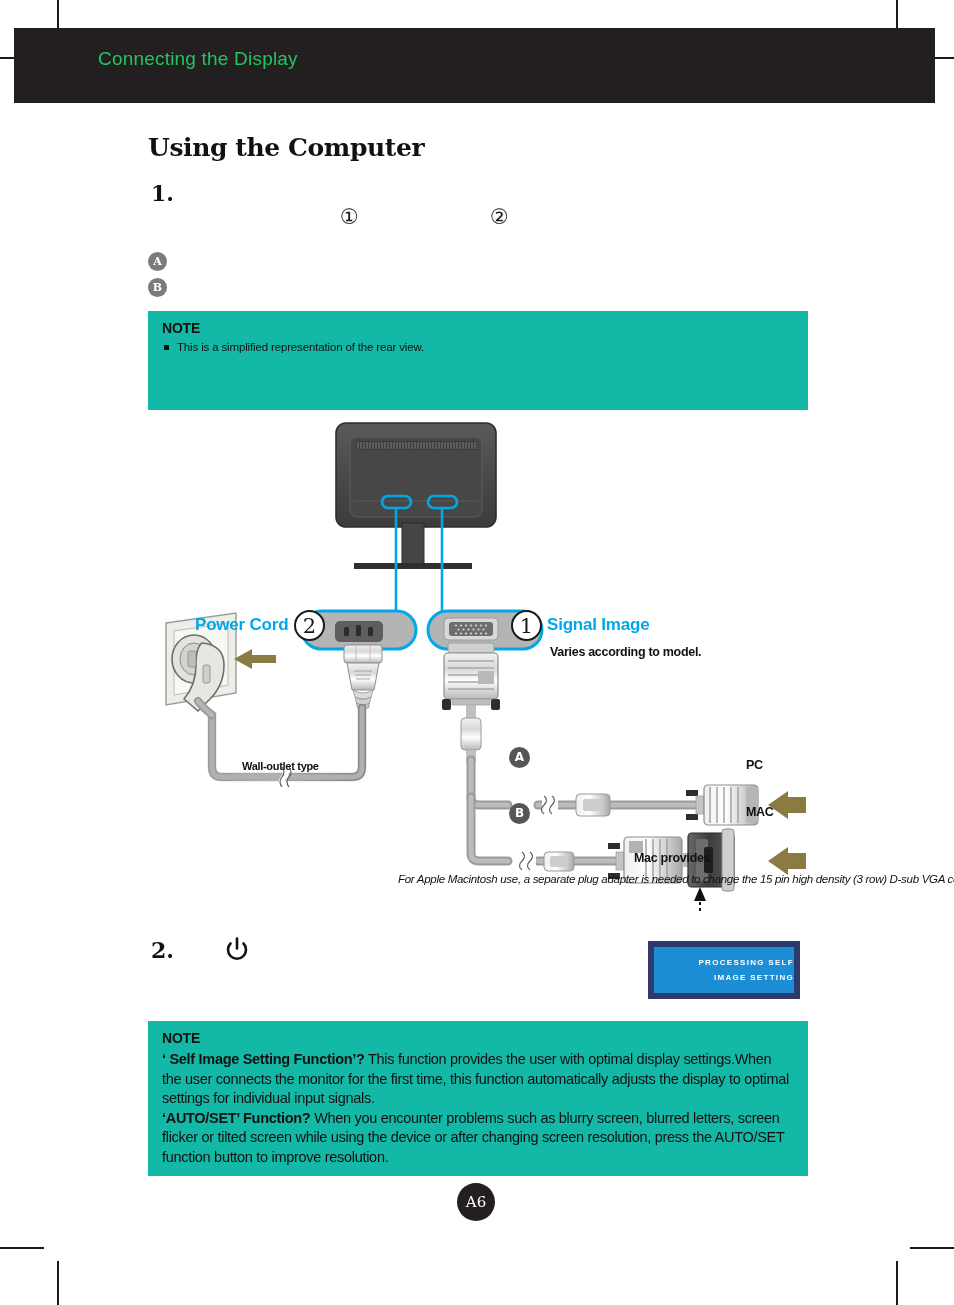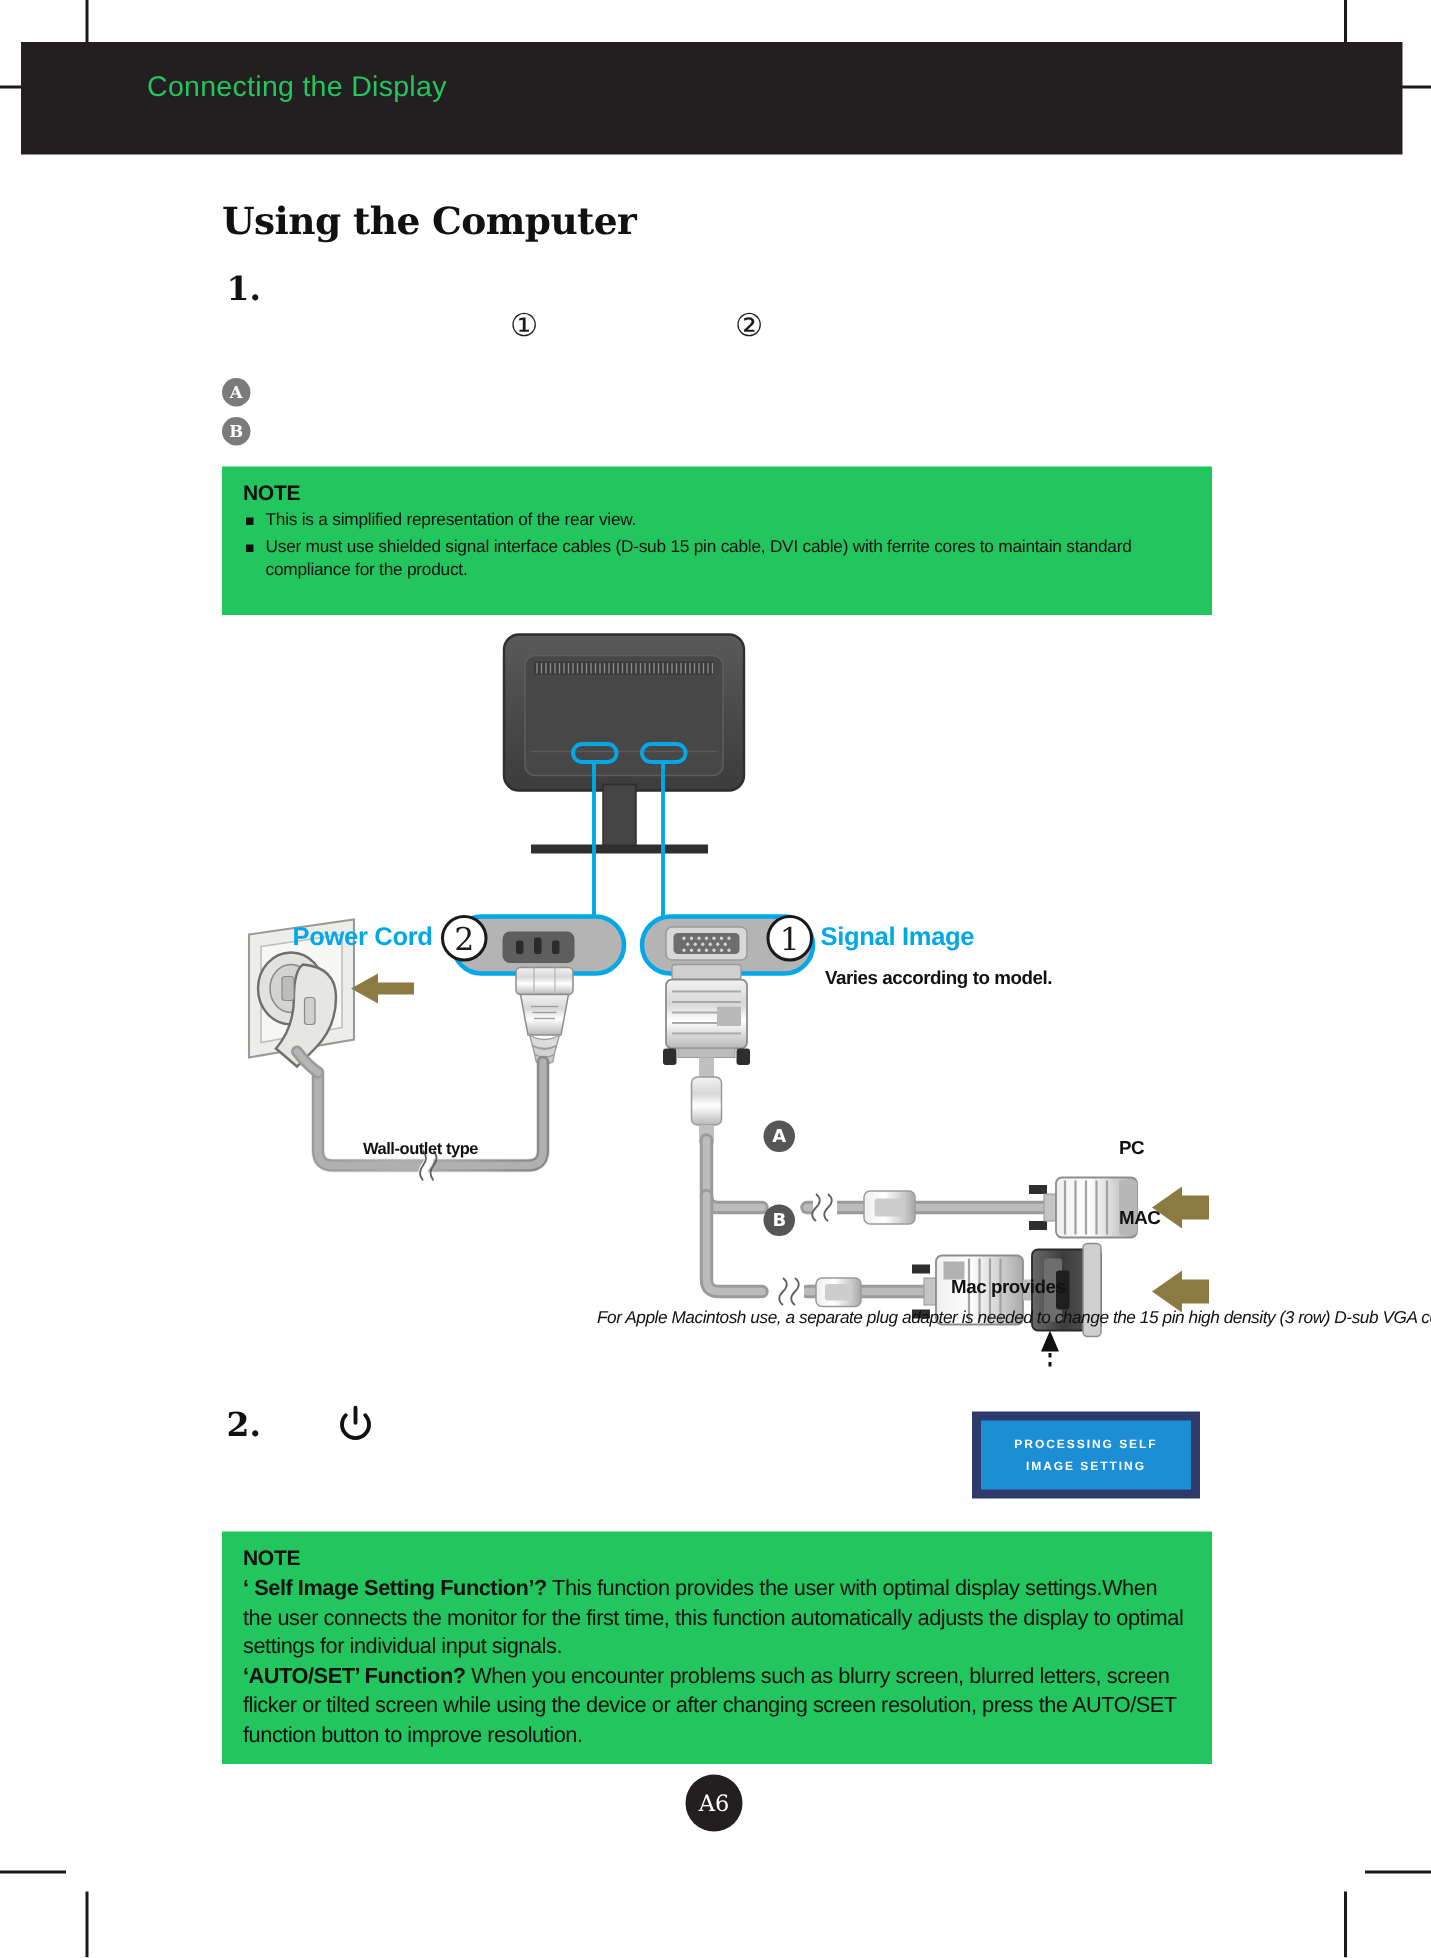--- a/index.html
+++ b/index.html
@@ -95,7 +95,7 @@
   
   .note-box {
     position: absolute;
-    background: #22c55e;
+    background: #14b8a6;
     box-sizing: border-box;
   }
   #note-top {

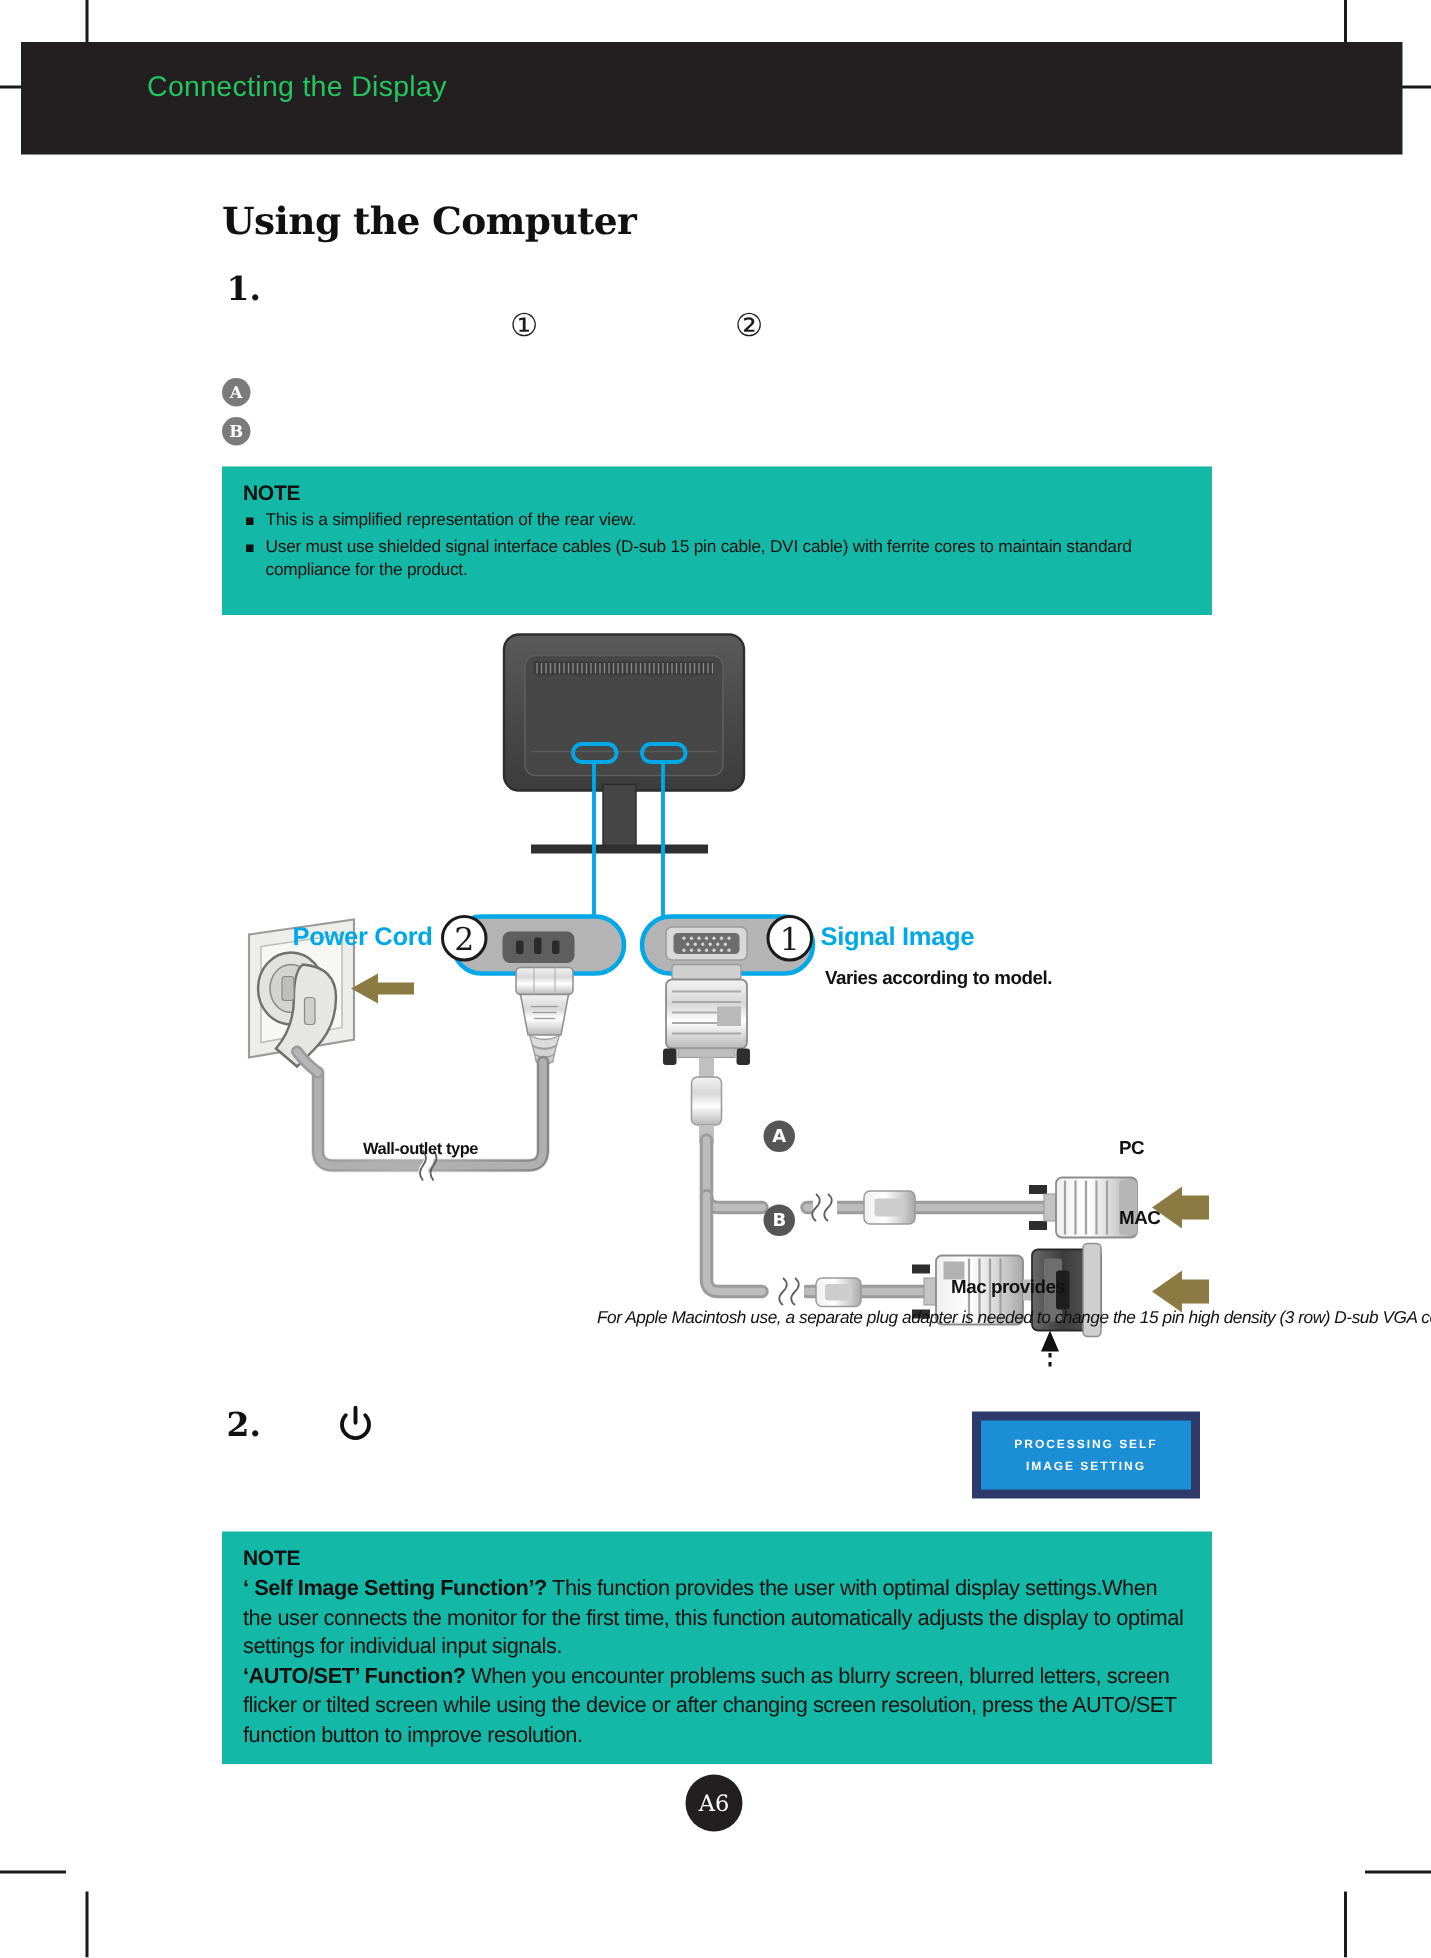--- a/index.html
+++ b/index.html
@@ -310,7 +310,6 @@
   <div class="note-heading">NOTE</div>
   <ul class="note-list">
     <li>This is a simplified representation of the rear view.</li>
-    <li>User must use shielded signal interface cables (D-sub 15 pin cable, DVI cable) with ferrite cores to maintain standard compliance for the product.</li>
   </ul>
 </div>
 

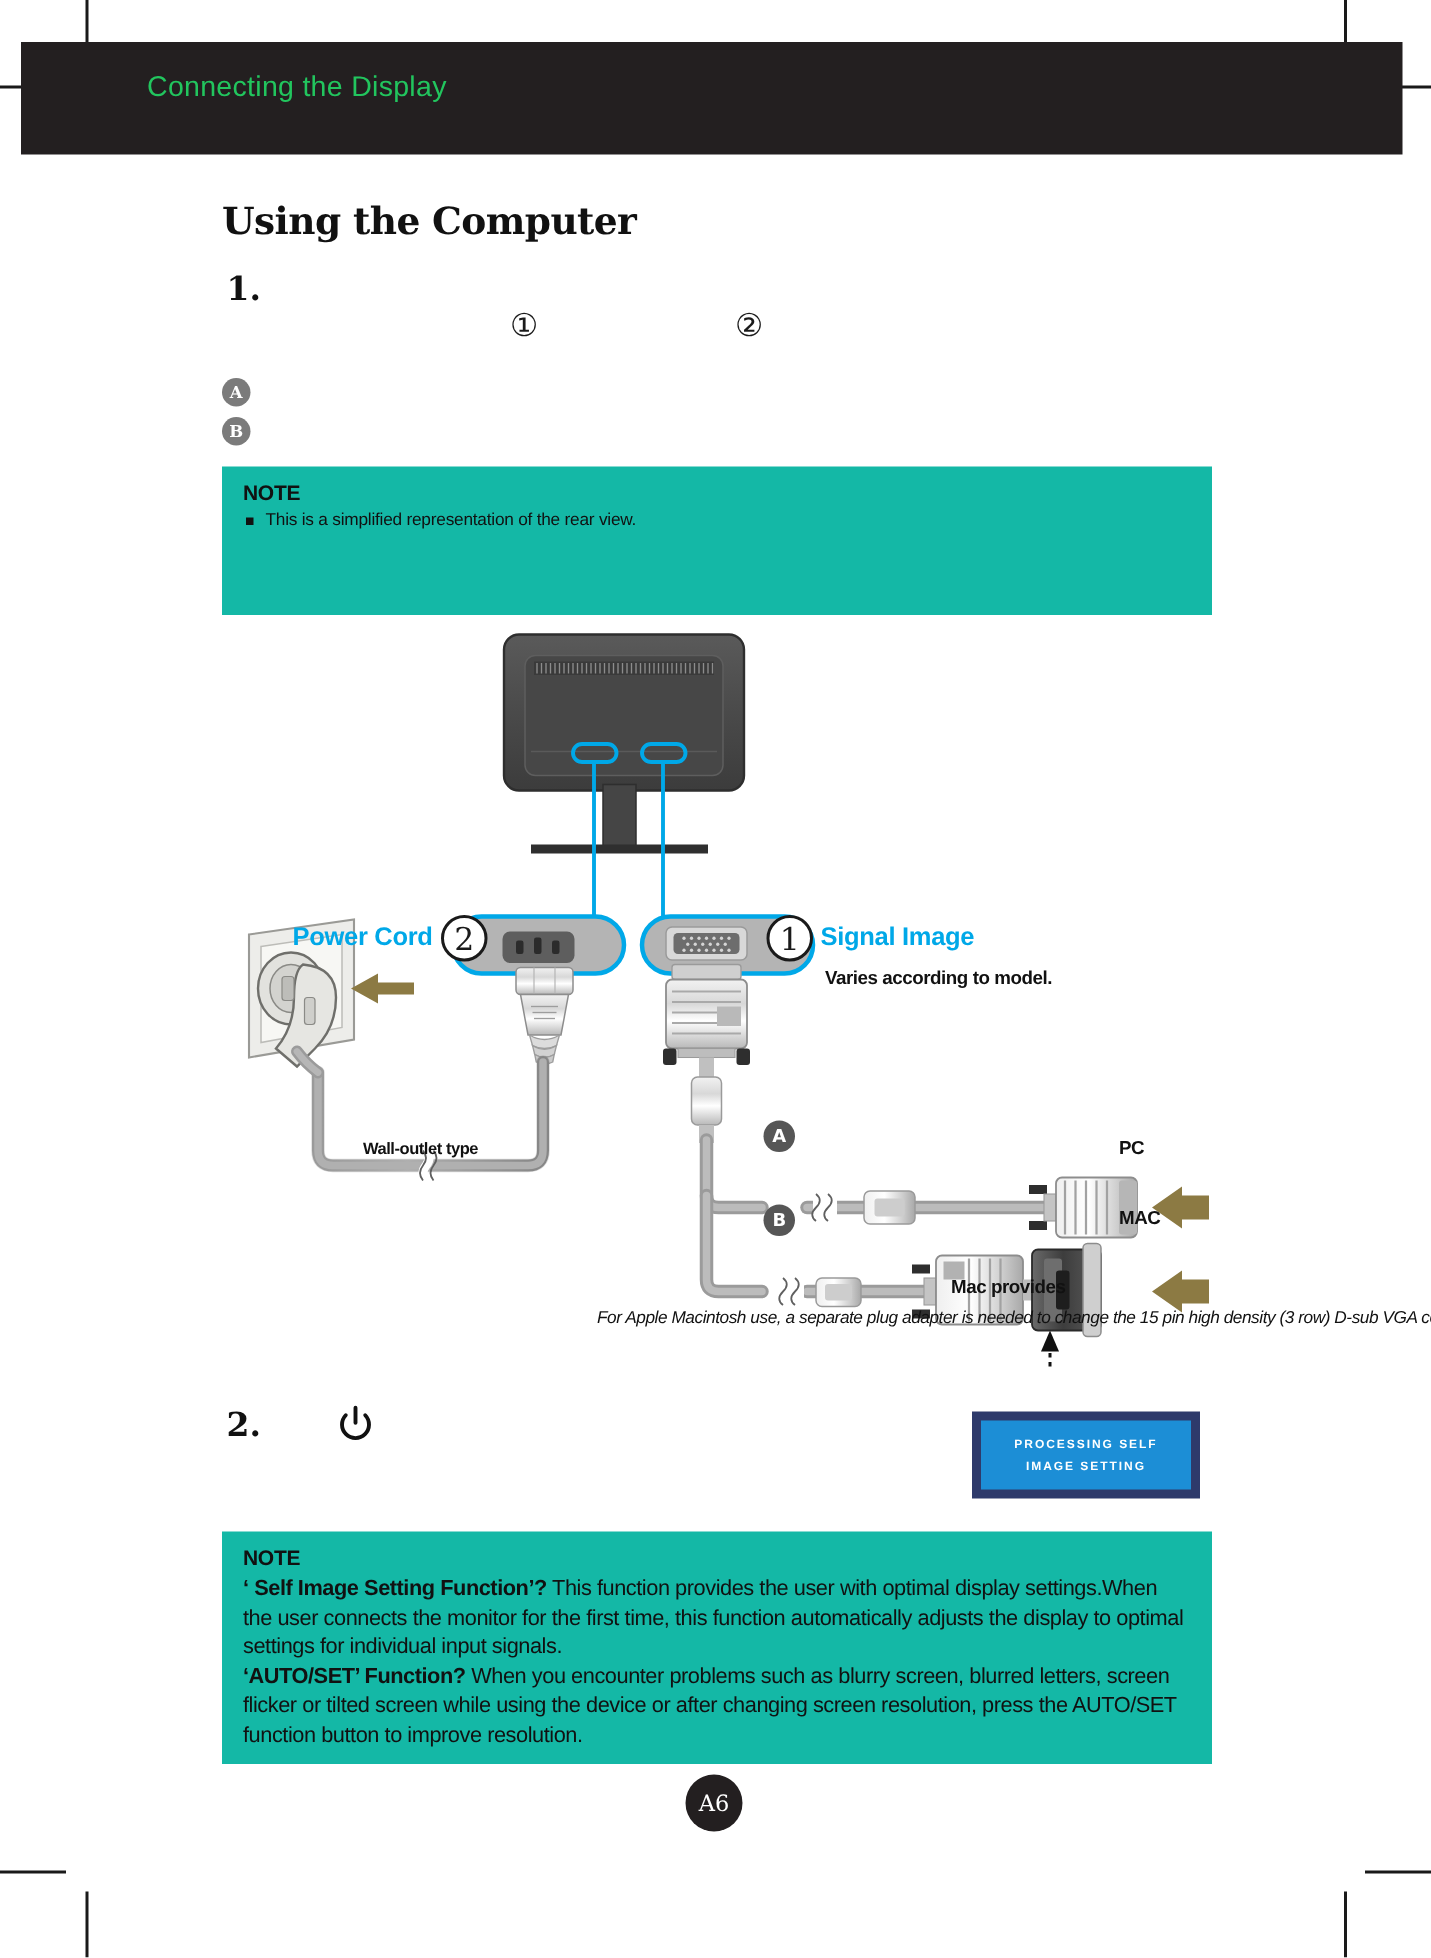--- a/index.html
+++ b/index.html
@@ -249,7 +249,7 @@
     background: #1c8ed6;
     display: flex;
     flex-direction: column;
-    align-items: center;
+    align-items: flex-end;
     justify-content: center;
   }
   .osd-line {

